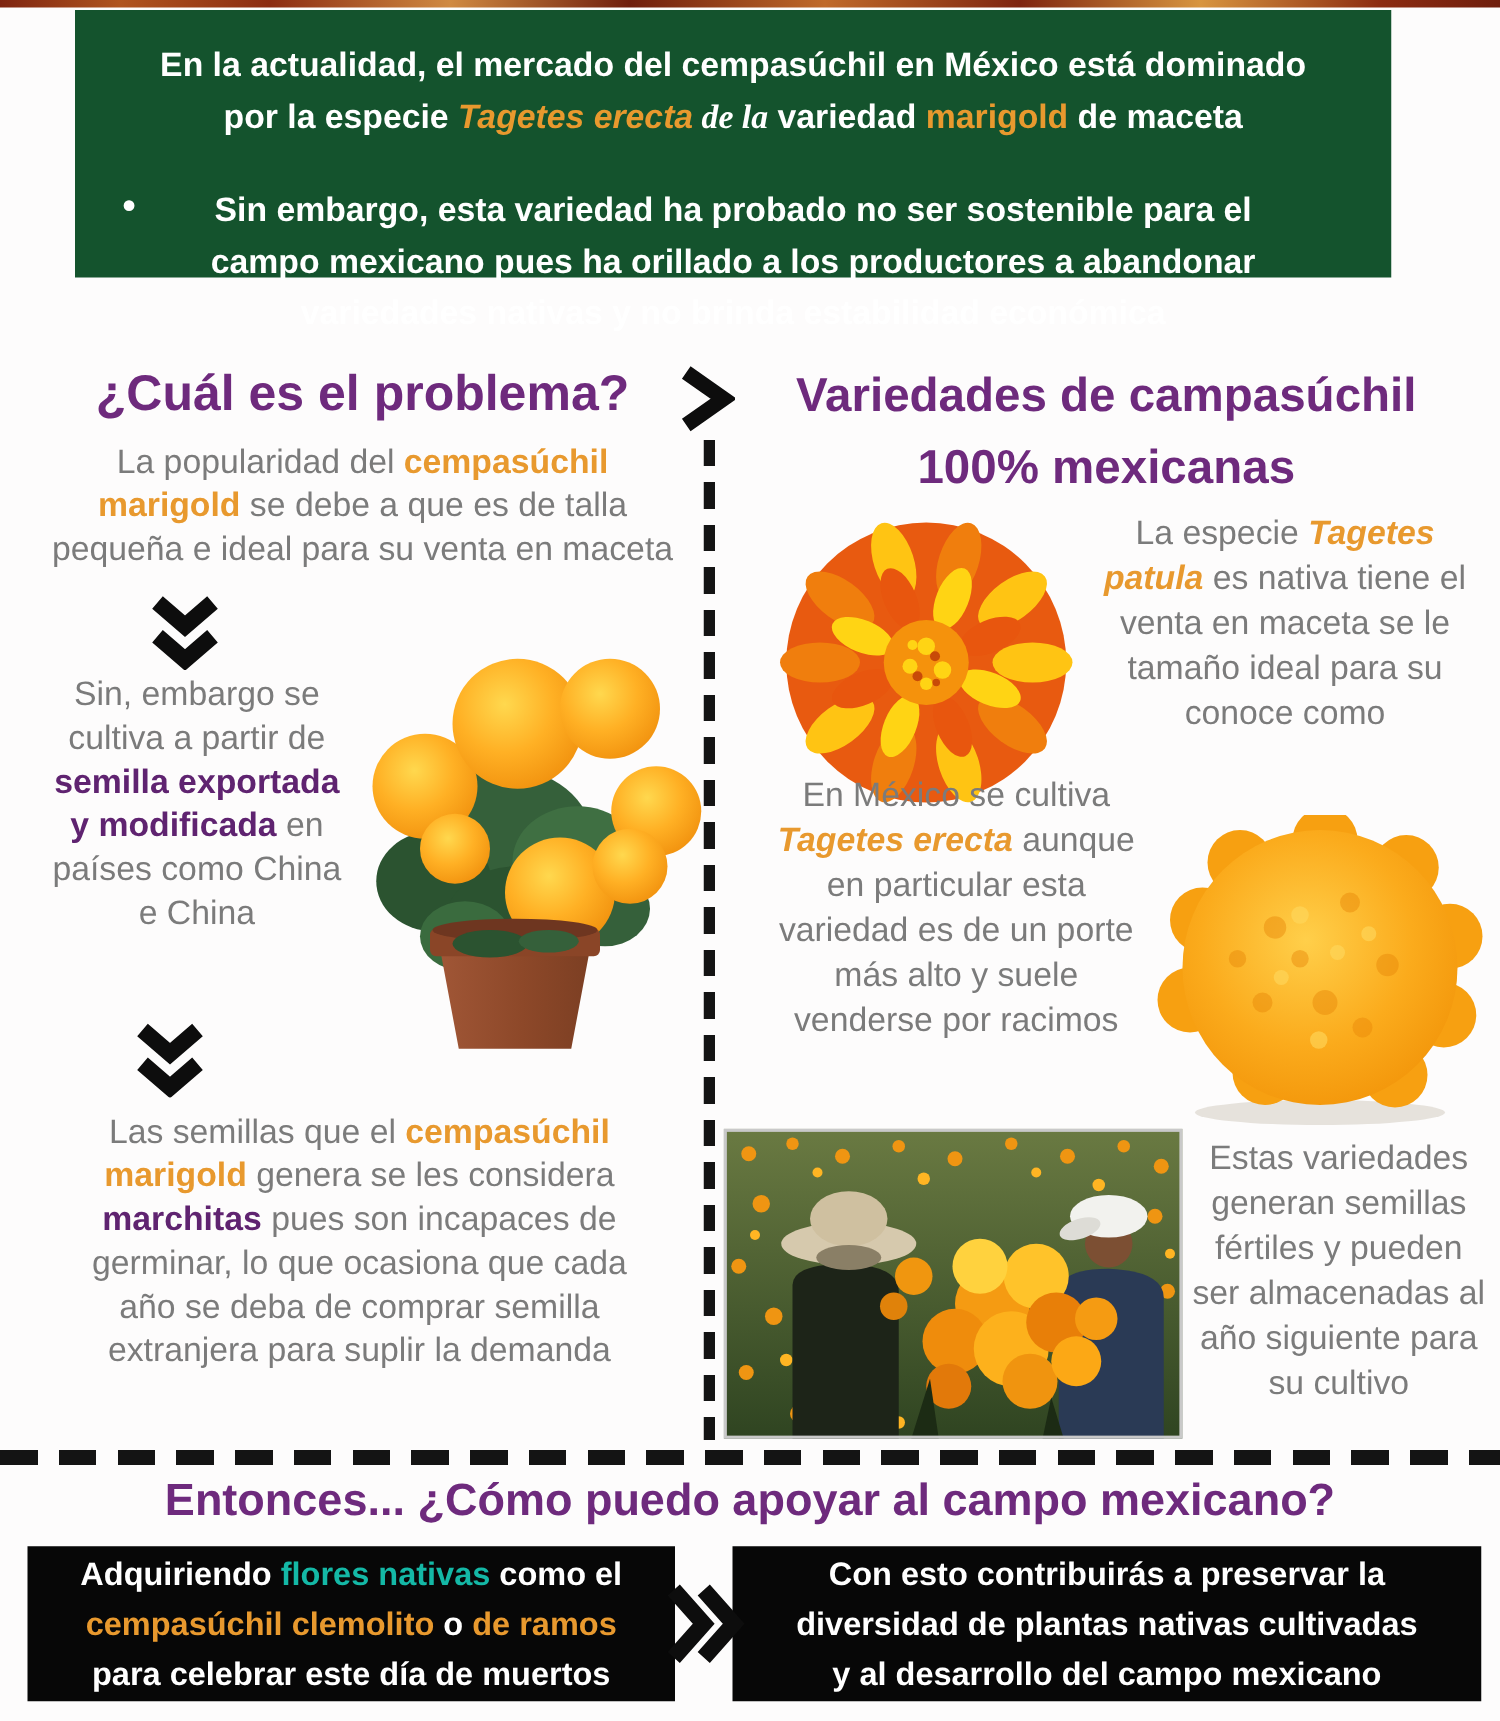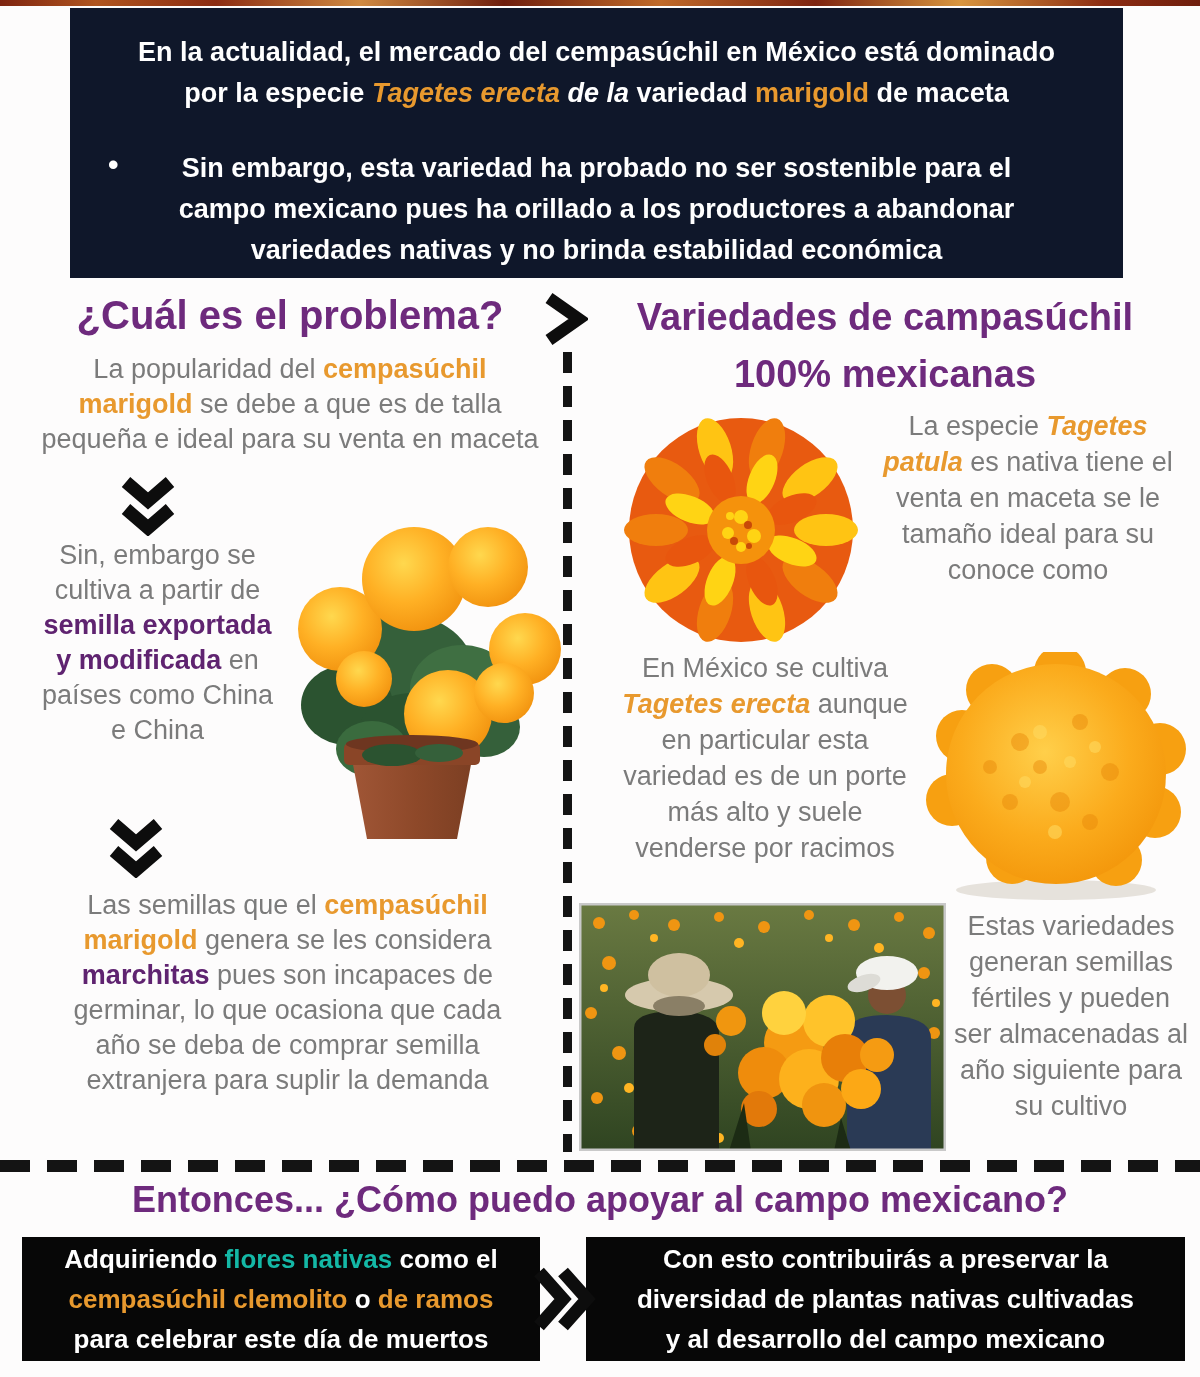--- a/index.html
+++ b/index.html
@@ -19,7 +19,7 @@
   .top-strip{left:0;top:0;width:1200px;height:6px;
     background:linear-gradient(90deg,#7e2410 0%,#b0551f 8%,#8c2c12 18%,#d08a42 30%,#6f1e0d 42%,#c06a2a 55%,#7e2410 68%,#d8953f 80%,#8c2c12 92%,#6f1e0d 100%);}
   
-  .intro-box{left:70px;top:8px;width:1053px;height:270px;background:#0f172a;color:#ffffff;}
+  .intro-box{left:60px;top:8px;width:1053px;height:214px;background:#14532d;color:#ffffff;}
   .intro-p1{left:0;top:24px;width:1053px;font-size:27px;line-height:41px;font-weight:700;text-align:center;}
   .intro-p2{left:60px;top:140px;width:933px;font-size:27px;line-height:41px;font-weight:700;text-align:center;}
   .intro-bullet{left:38px;top:140px;font-size:30px;font-weight:700;}

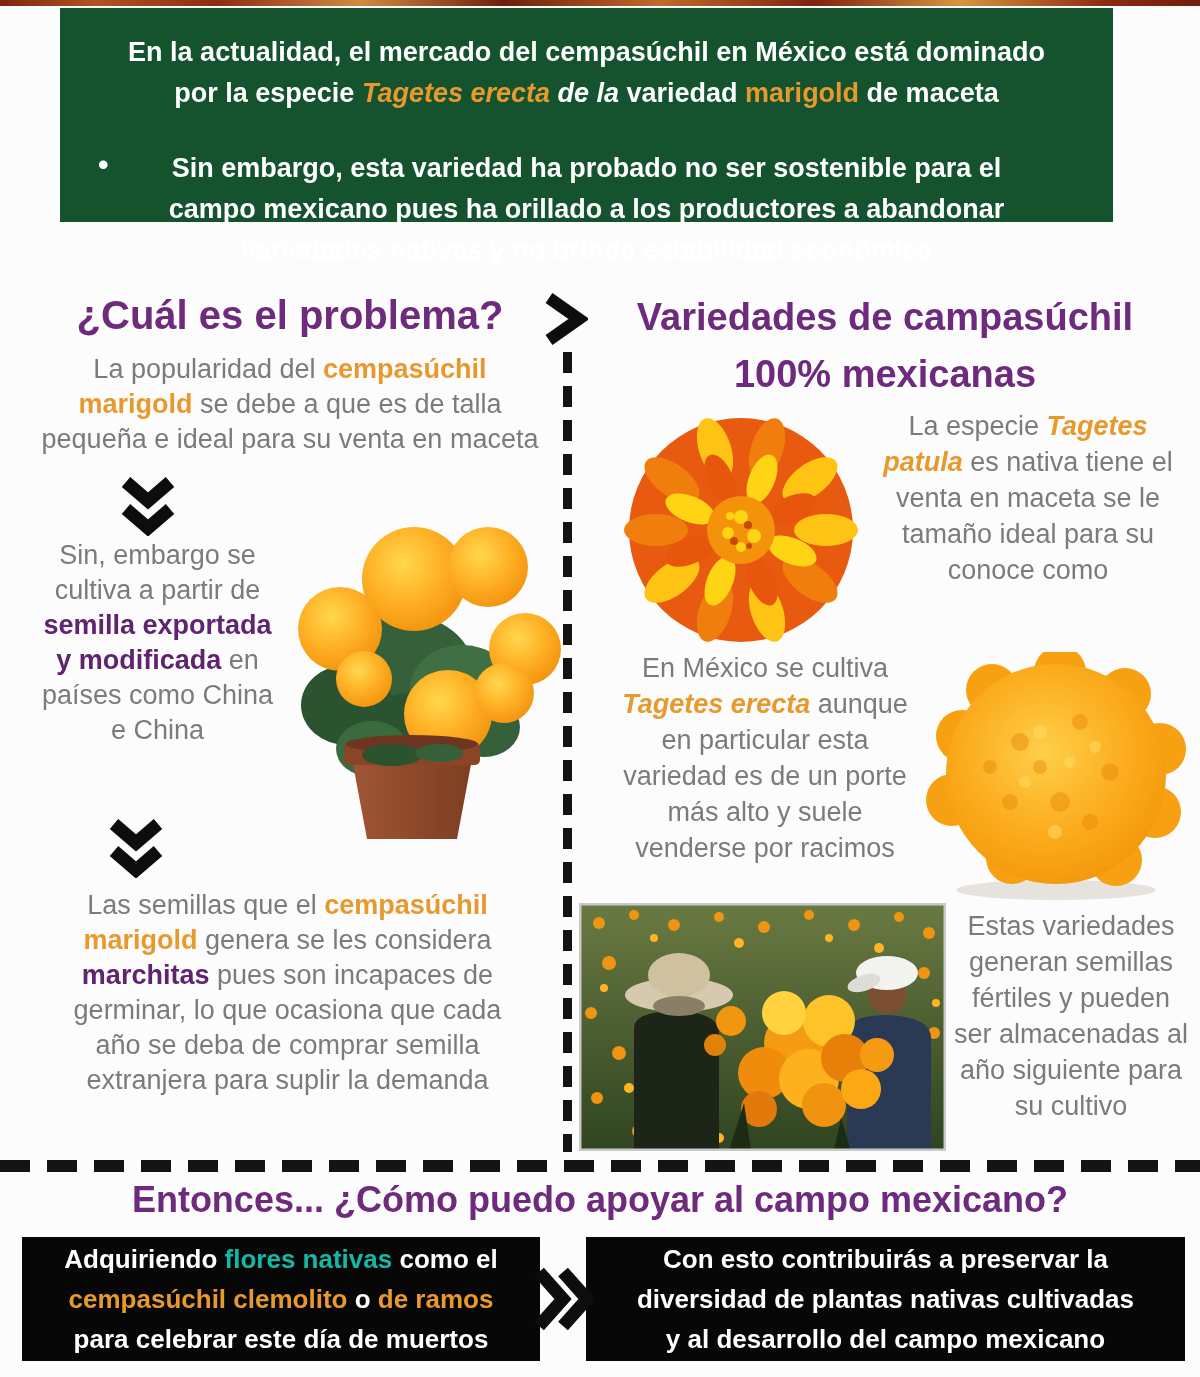--- a/index.html
+++ b/index.html
@@ -13,7 +13,7 @@
   .o-i{color:#e8992e;font-weight:700;font-style:italic;}
   .purple-b{color:#5f2370;font-weight:700;}
   .teal{color:#14b8a6;font-weight:700;}
-  .it{font-style:italic;}
+  .it{font-style:italic;font-family:Liberation Serif, serif;}
   .heading{color:#6e2a7d;font-weight:700;text-align:center;}
   
   .top-strip{left:0;top:0;width:1200px;height:6px;

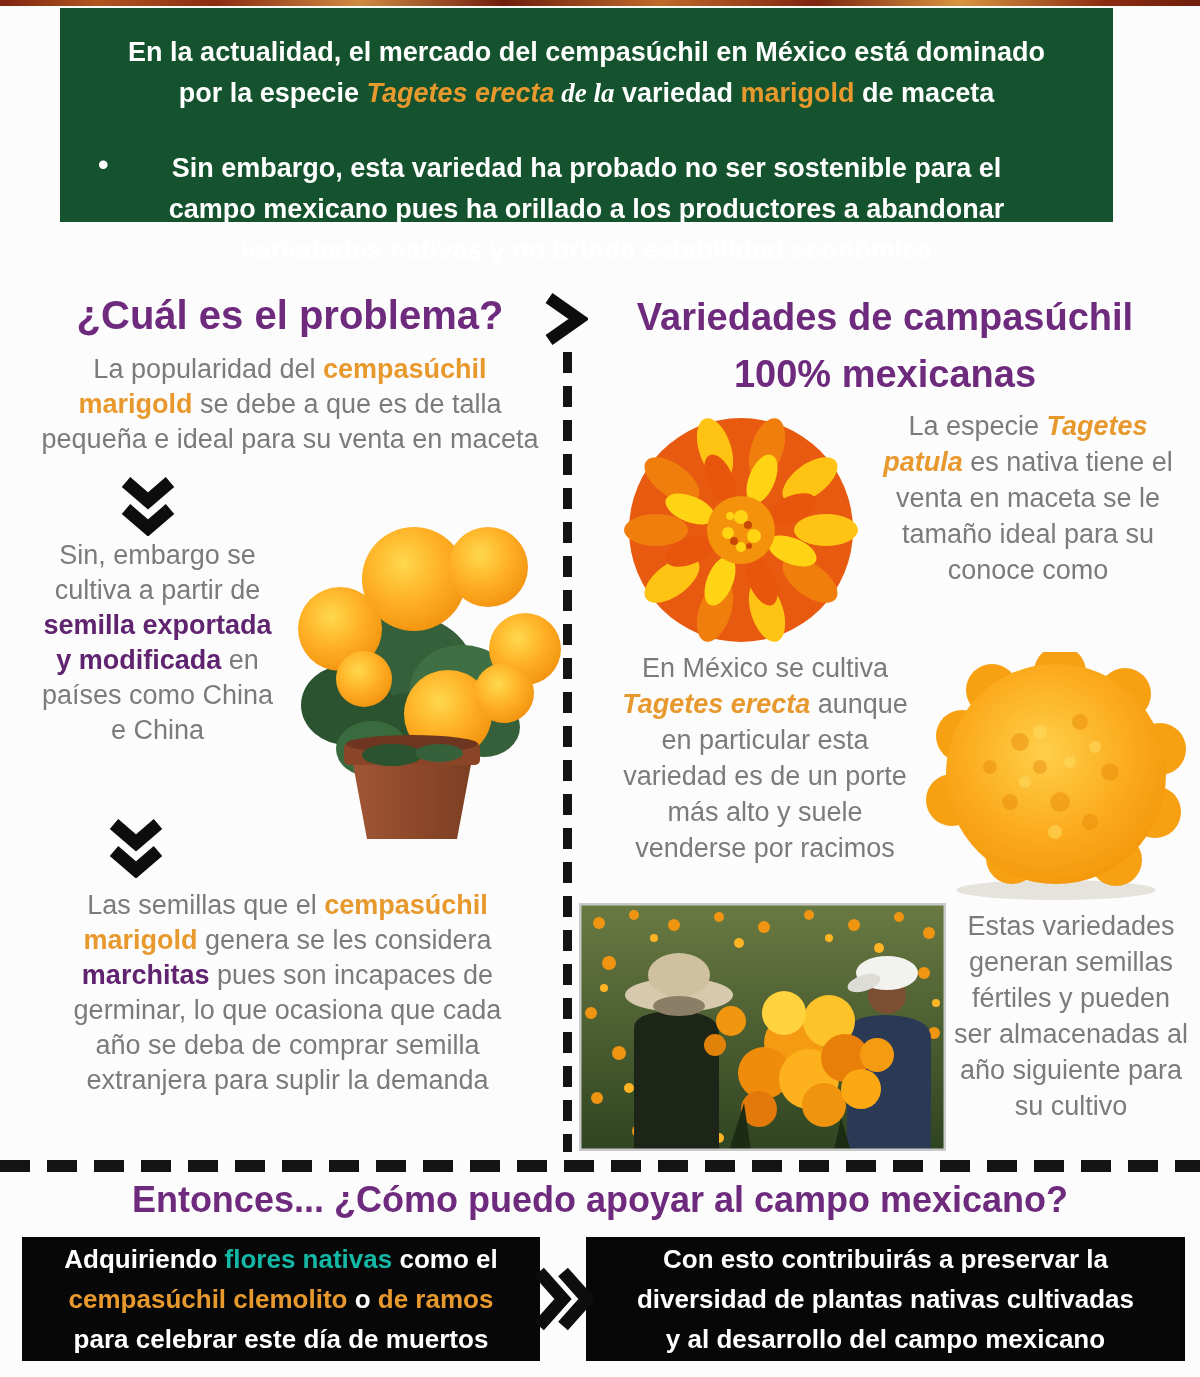--- a/index.html
+++ b/index.html
@@ -42,7 +42,7 @@
   
   .patula-img{left:618px;top:407px;}
   .right-p1{left:858px;top:408px;width:340px;line-height:36px;}
-  .right-p2{left:585px;top:650px;width:360px;line-height:36px;}
+  .right-p2{left:585px;top:618px;width:360px;line-height:36px;}
   .erecta-img{left:920px;top:652px;}
   .photo-img{left:579px;top:903px;}
   .right-p3{left:940px;top:908px;width:262px;line-height:36px;}

